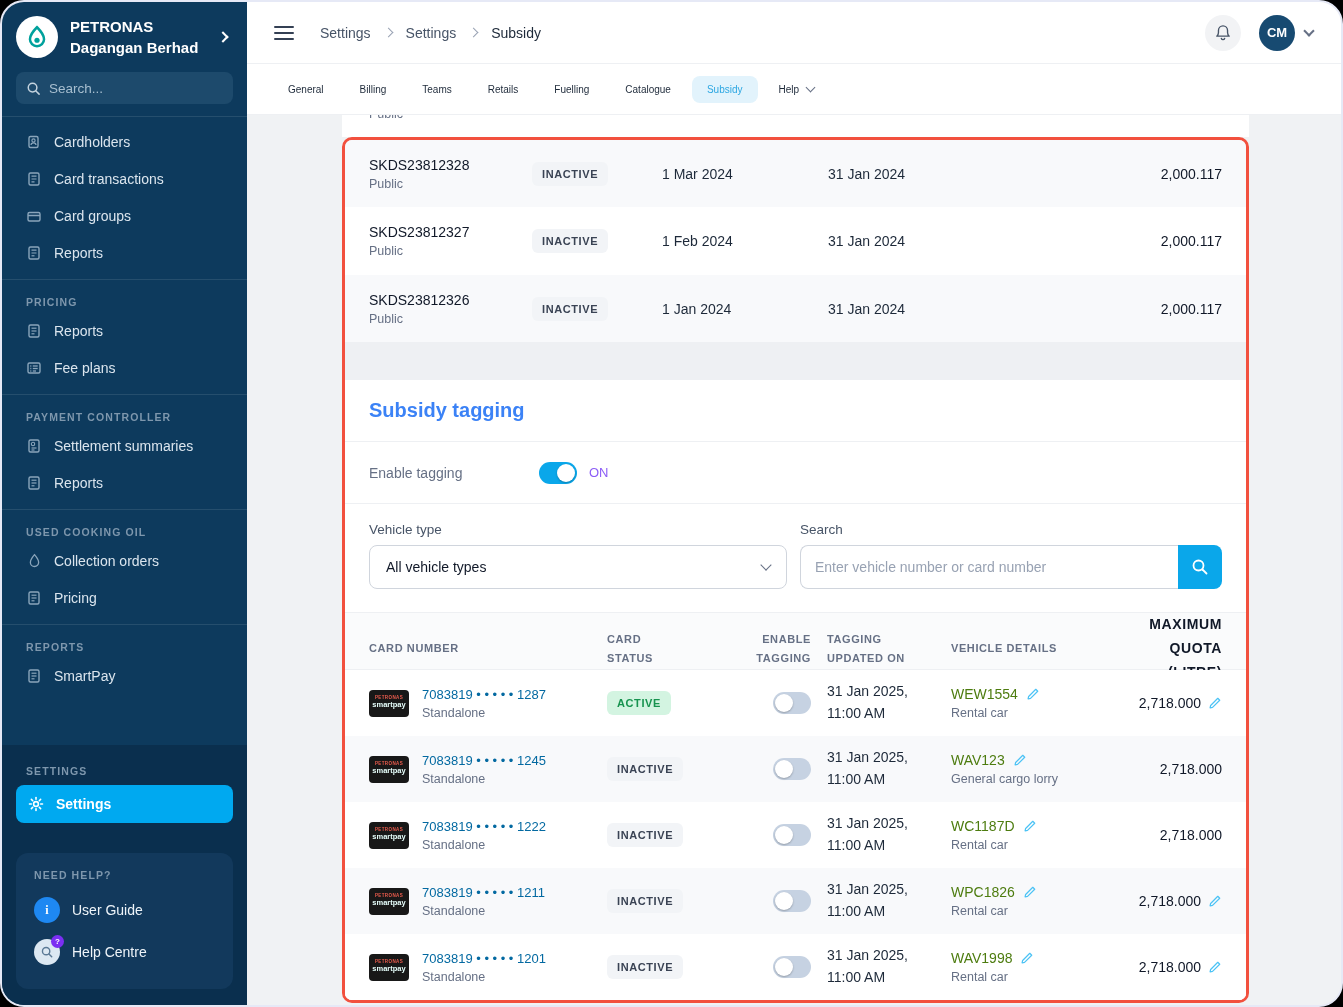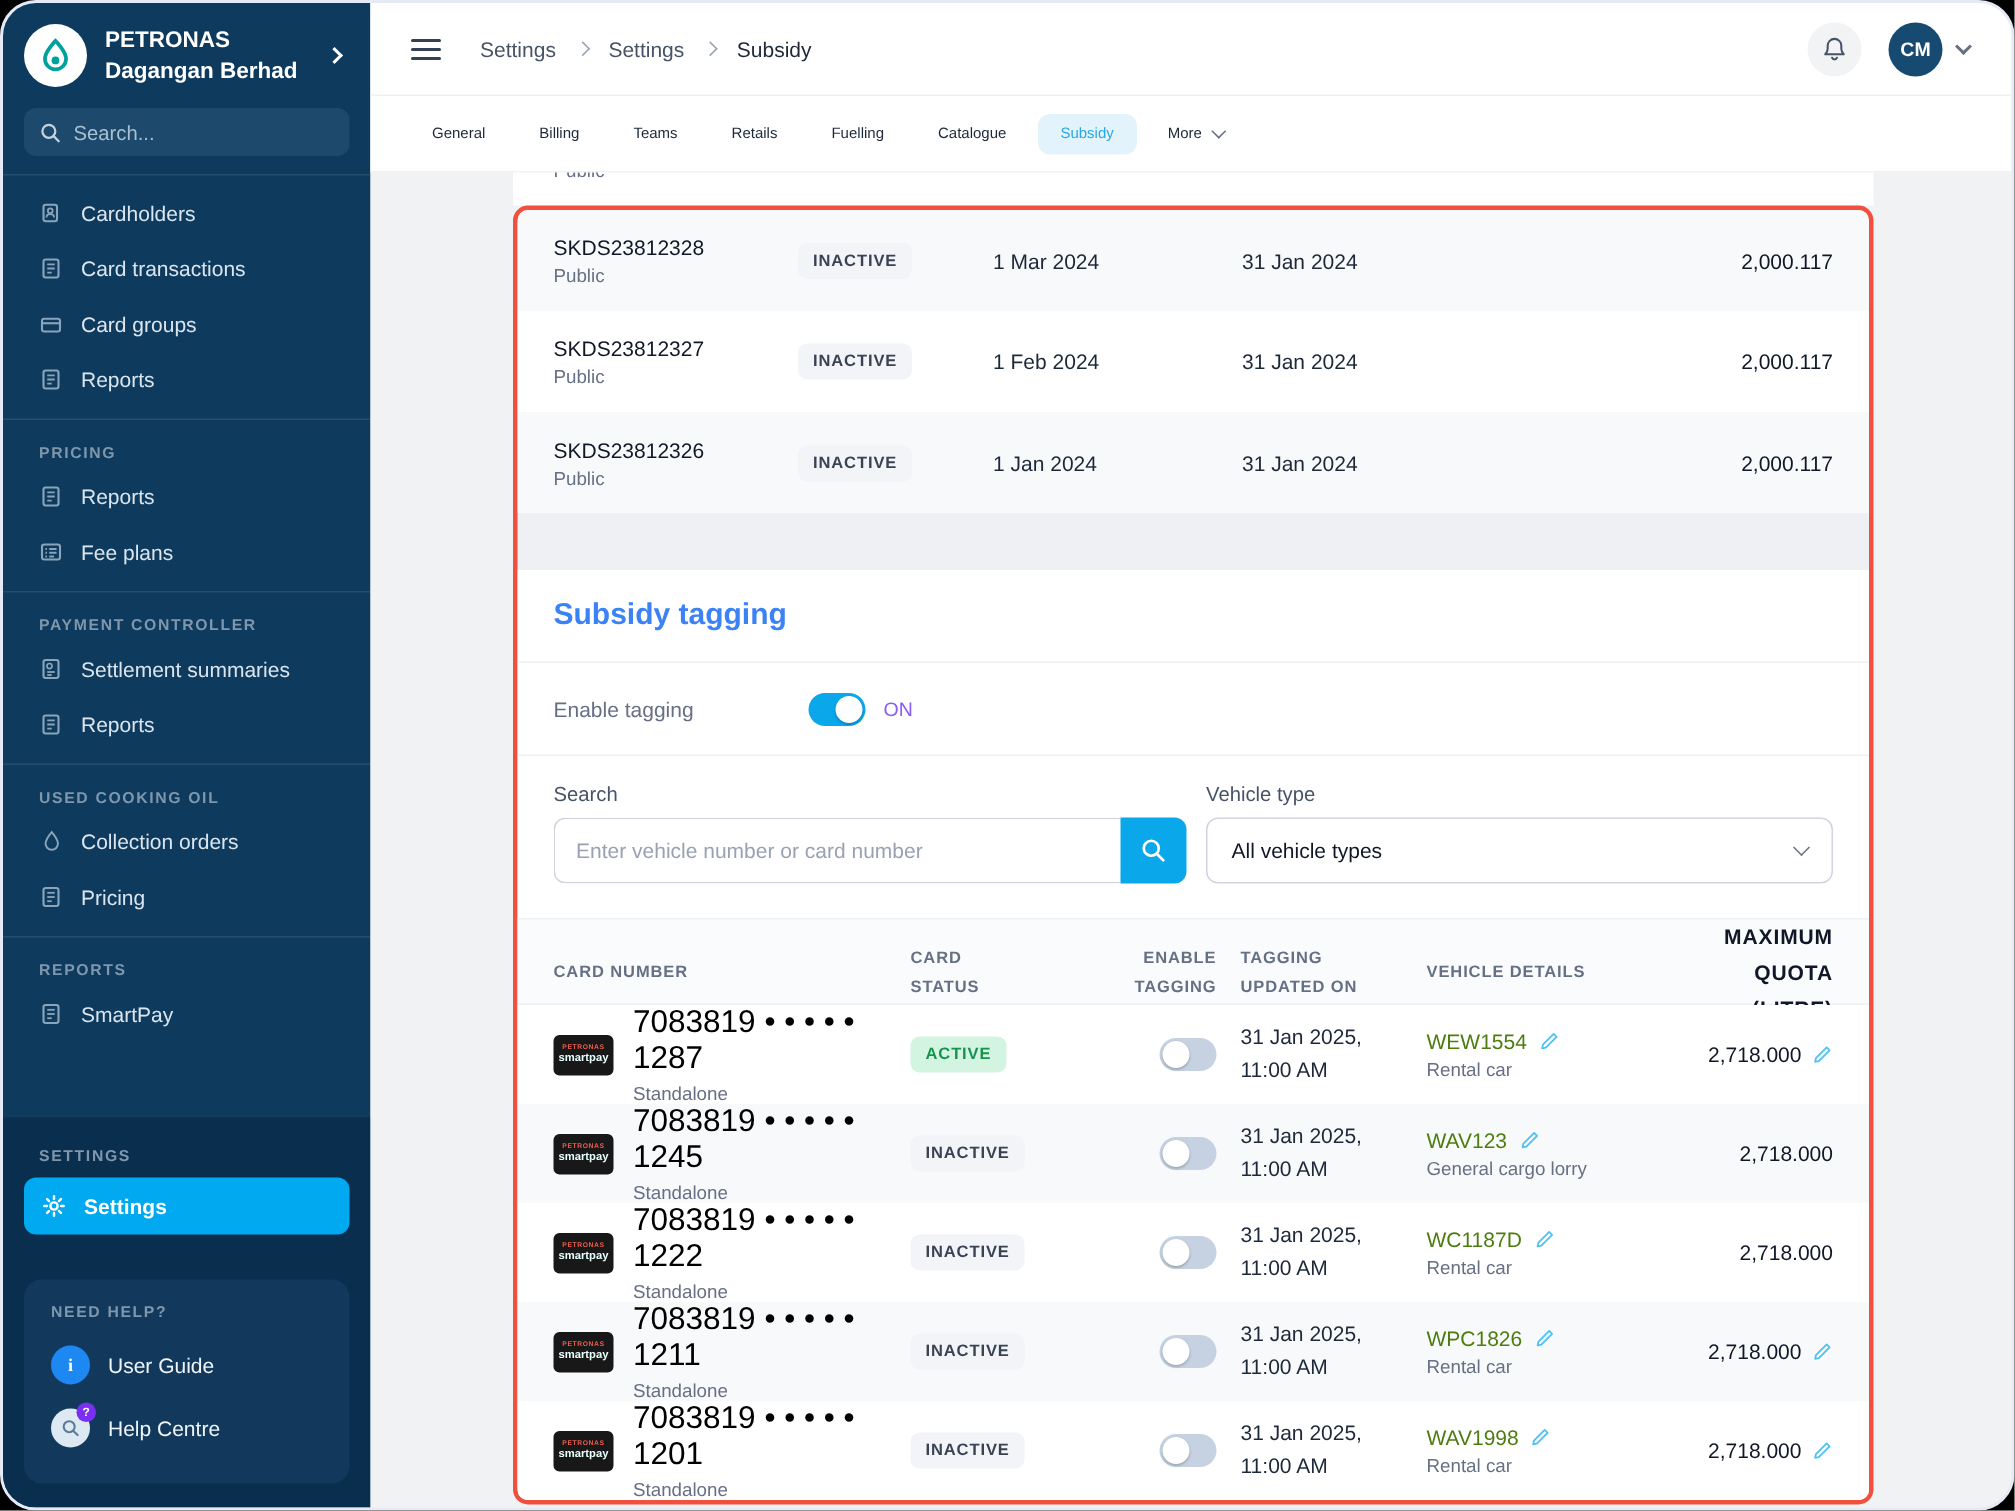--- a/index.html
+++ b/index.html
@@ -348,7 +348,7 @@
       <div class="tab">Catalogue</div>
       <div class="tab active">Subsidy</div>
       <div class="tab">
-        <span>More</span>
+        <span>Help</span>
         <span class="sep-down"></span>
       </div>
     </div>

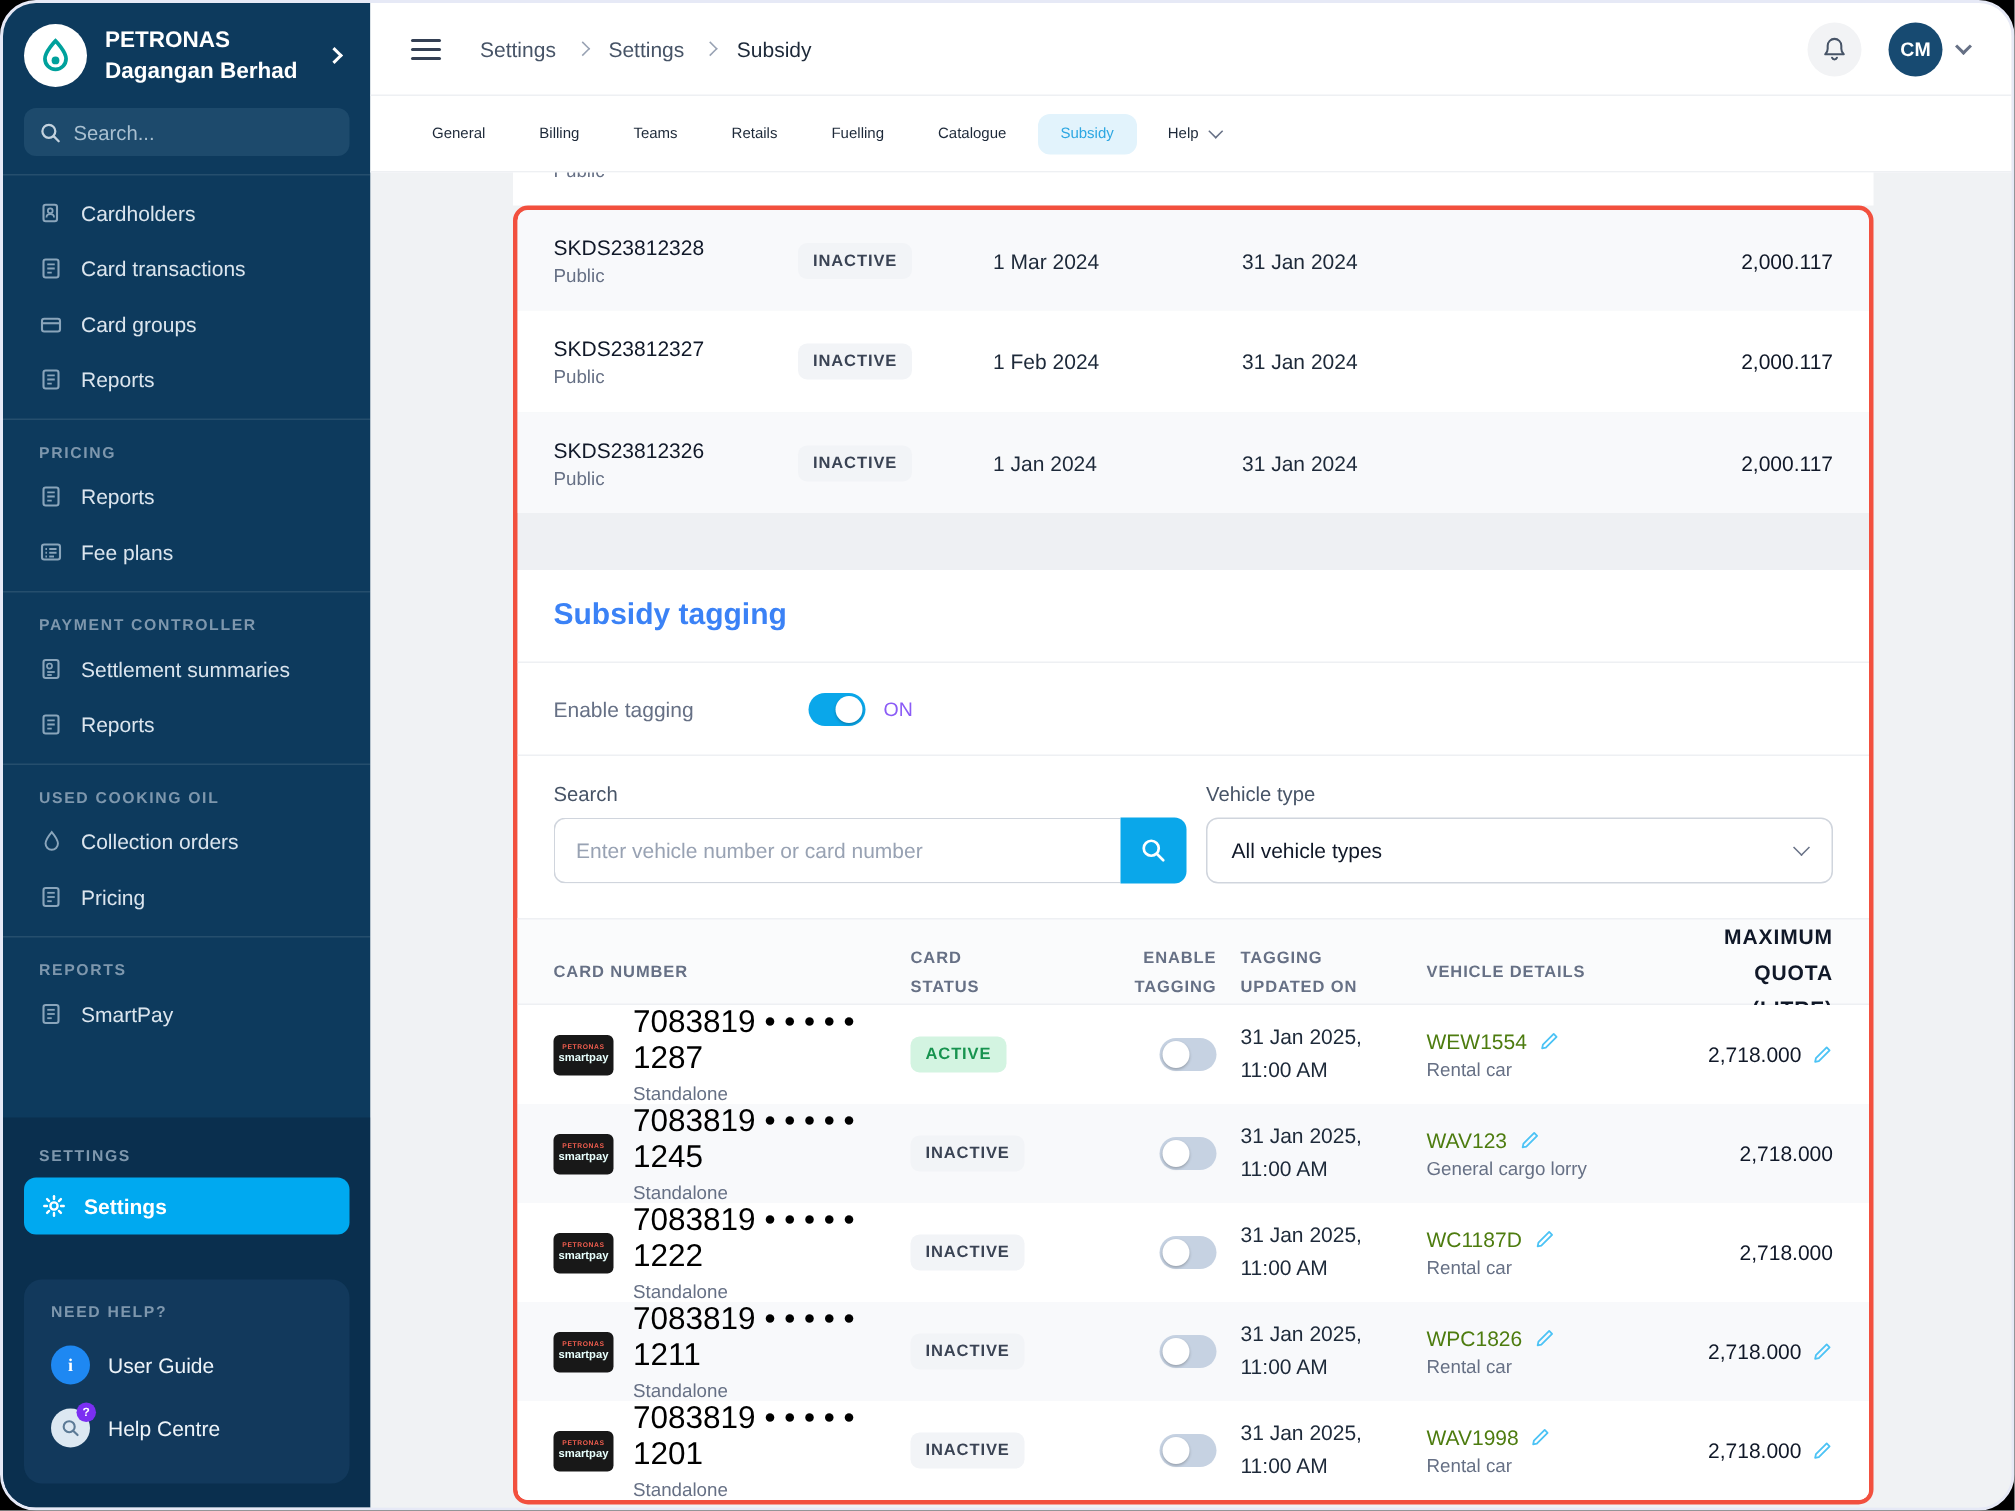--- a/index.html
+++ b/index.html
@@ -409,6 +409,13 @@
 
             <div class="filters">
               <div>
+                <div class="f-label">Vehicle type</div>
+                <div class="select">
+                  <span class="val">All vehicle types</span>
+                  <span class="sel-chev"></span>
+                </div>
+              </div>
+              <div>
                 <div class="f-label">Search</div>
                 <div class="search-group">
                   <input class="search-input" placeholder="Enter vehicle number or card number" style="">
@@ -418,13 +425,6 @@
                         <line x1="11.5" y1="11.5" x2="15.5" y2="15.5" stroke="#fff" stroke-width="1.8" stroke-linecap="round"></line>
                       </svg>
                   </button>
-                </div>
-              </div>
-              <div>
-                <div class="f-label">Vehicle type</div>
-                <div class="select">
-                  <span class="val">All vehicle types</span>
-                  <span class="sel-chev"></span>
                 </div>
               </div>
             </div>

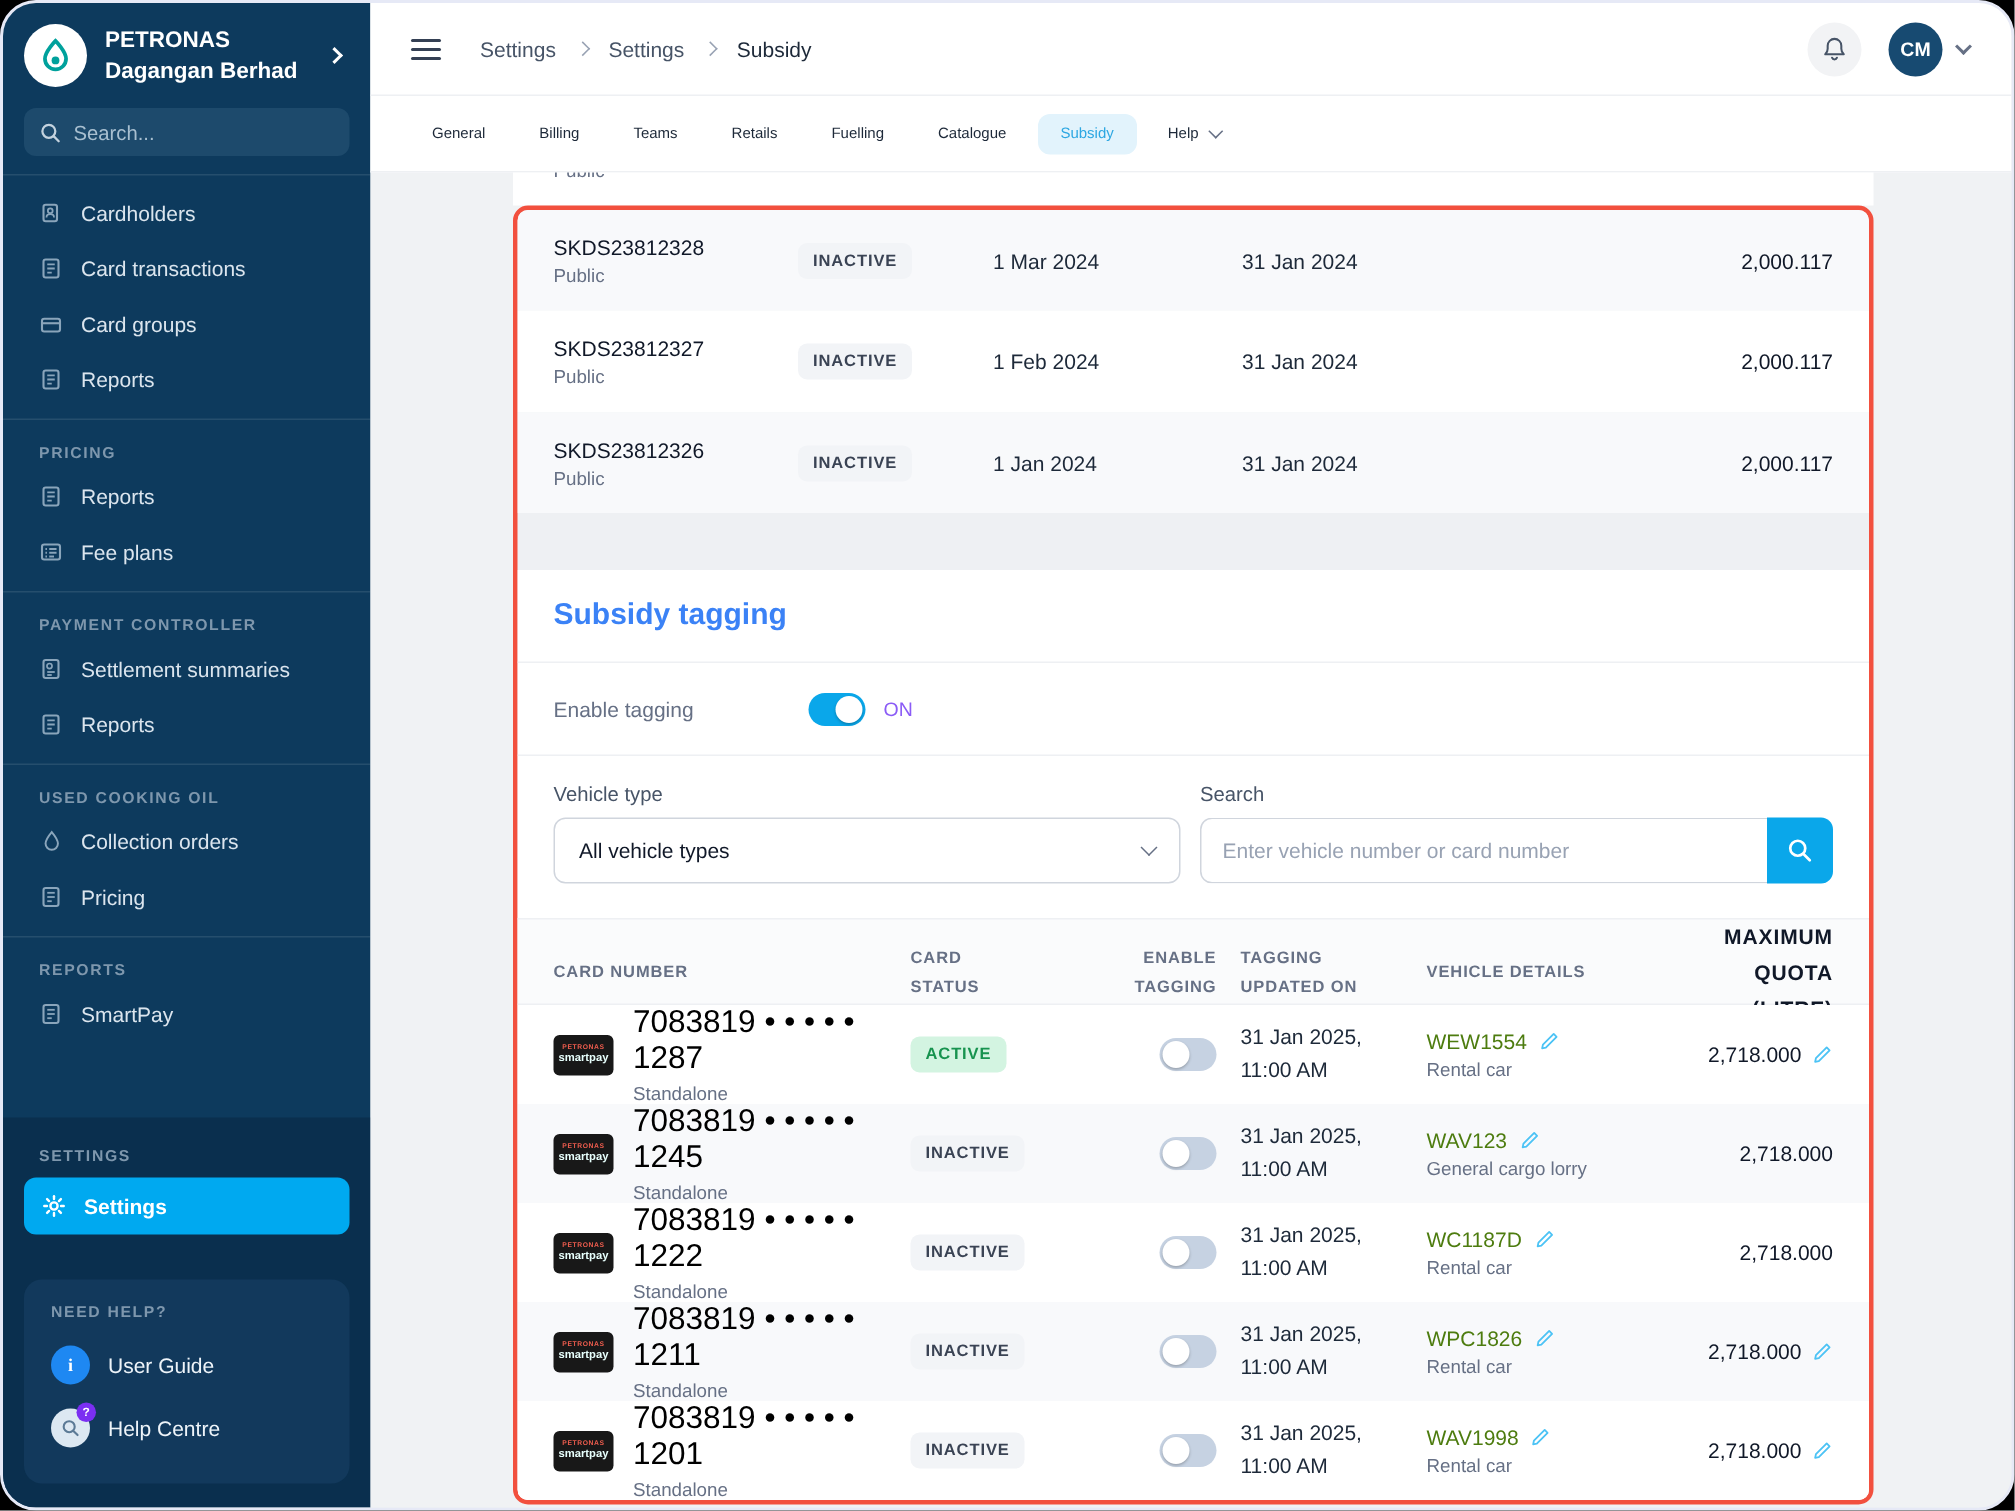--- a/index.html
+++ b/index.html
@@ -97,7 +97,7 @@
   .cardlogo { width:40px; height:27px; min-width:40px; background:#181818; border-radius:4px; display:flex; flex-direction:column; align-items:center; justify-content:center; line-height:1.1; }
   .cardlogo .p { font-size:4.5px; font-weight:700; letter-spacing:.4px; color:#ef5d4e; }
   .cardlogo .s { font-size:7.5px; font-weight:700; color:#e7fffc; }
-  .cnum { font-size:21px; color:#000000; }
+  .cnum { font-size:13px; color:#0369a1; }
   .c3 { justify-self:end; }
   .c4 { white-space:pre-line; font-size:14px; color:#1d2939; line-height:1.55; padding-left:16px; }
   .veh-line { display:flex; align-items:center; gap:8px; font-size:14px; color:#4d7c0f; }

